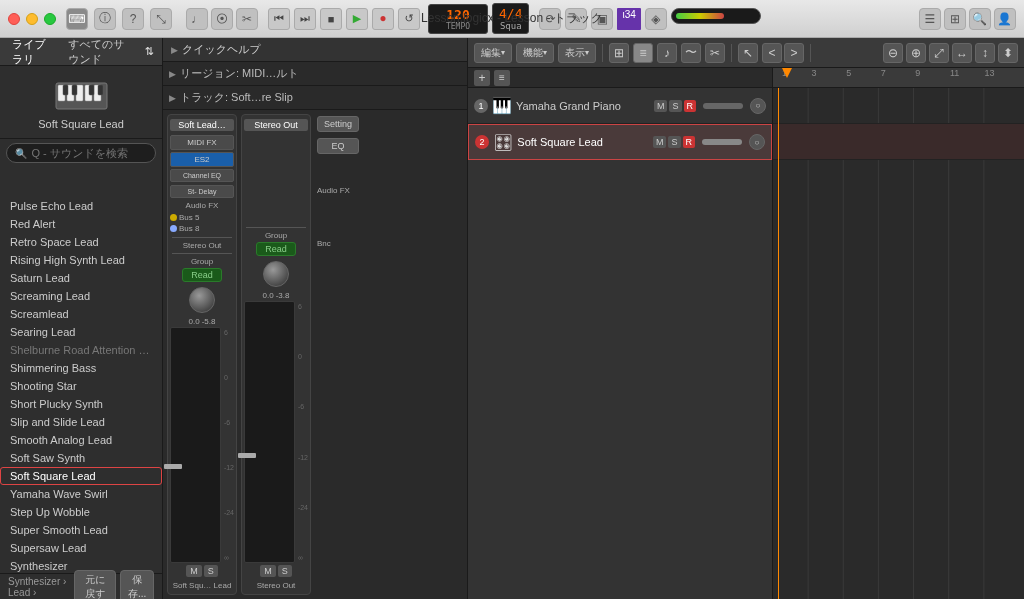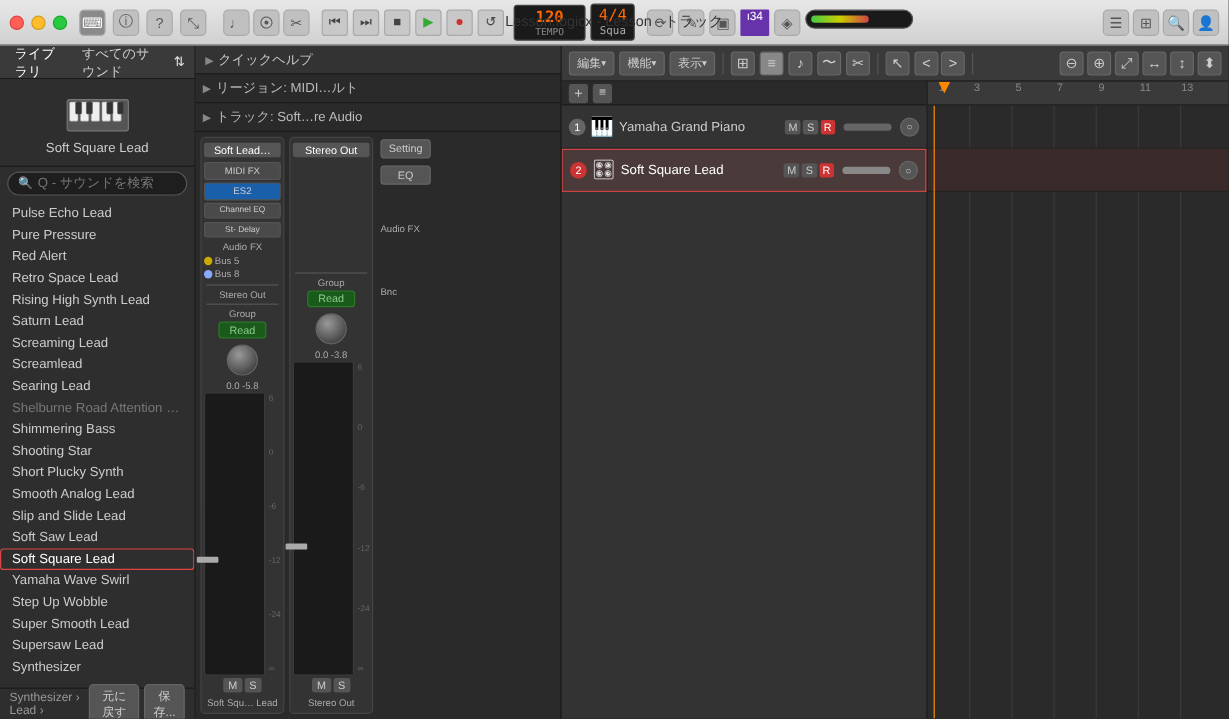--- a/index.html
+++ b/index.html
@@ -794,7 +794,7 @@
     <div class="inspector-section">
       <div class="inspector-row">
         <span class="triangle-icon">▶</span>
-        <span>トラック: Soft…re Audio</span>
+        <span>トラック: Soft…re Slip</span>
       </div>
     </div>
 

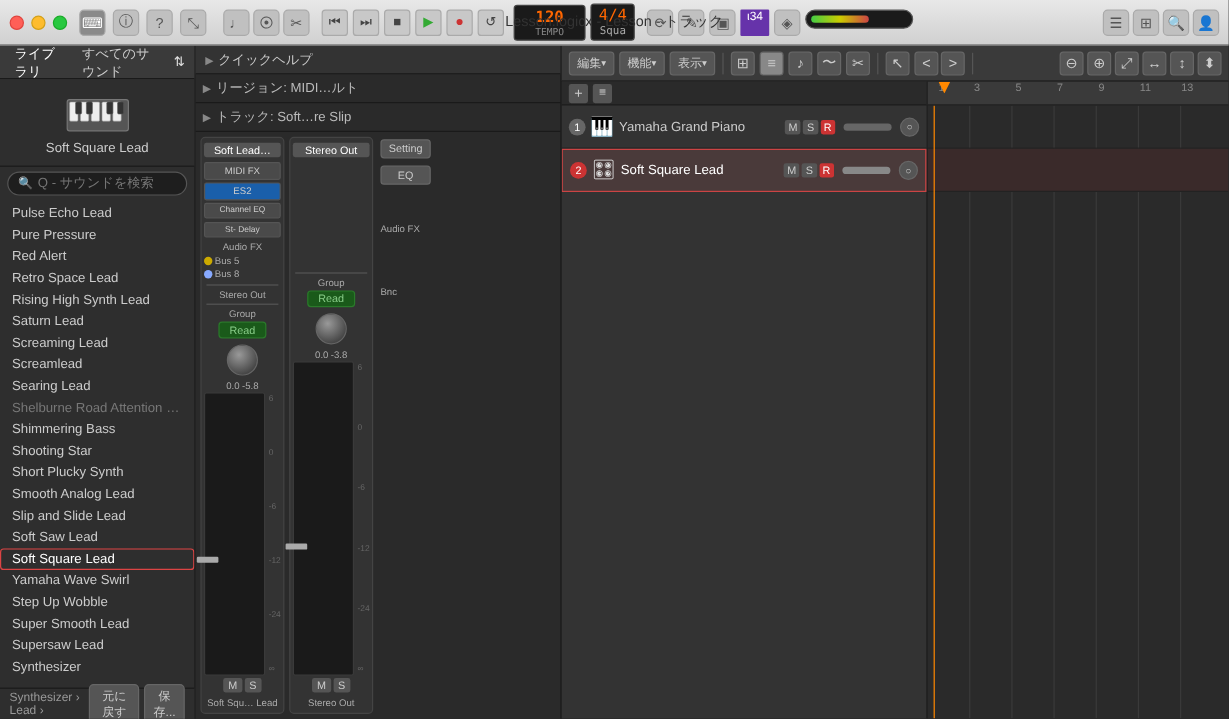--- a/index.html
+++ b/index.html
@@ -208,6 +208,7 @@
       flex: 1;
       overflow-y: auto;
       padding: 2px 0;
+      margin-top: 28px;
     }
     .sound-list::-webkit-scrollbar { width: 6px; }
     .sound-list::-webkit-scrollbar-track { background: #2a2a2a; }

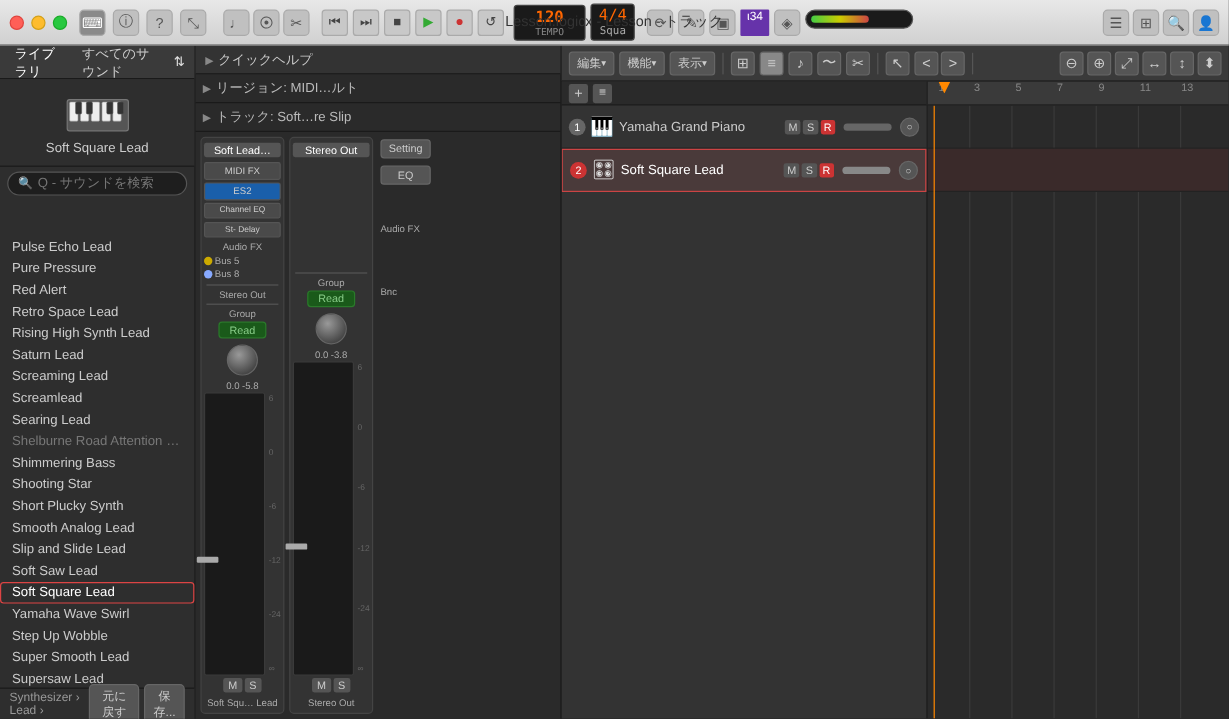--- a/index.html
+++ b/index.html
@@ -749,7 +749,6 @@
 
     <div class="sound-list">
       <div class="sound-item">Pulse Echo Lead</div>
-      <div class="sound-item">Pure Pressure</div>
       <div class="sound-item">Red Alert</div>
       <div class="sound-item">Retro Space Lead</div>
       <div class="sound-item">Rising High Synth Lead</div>

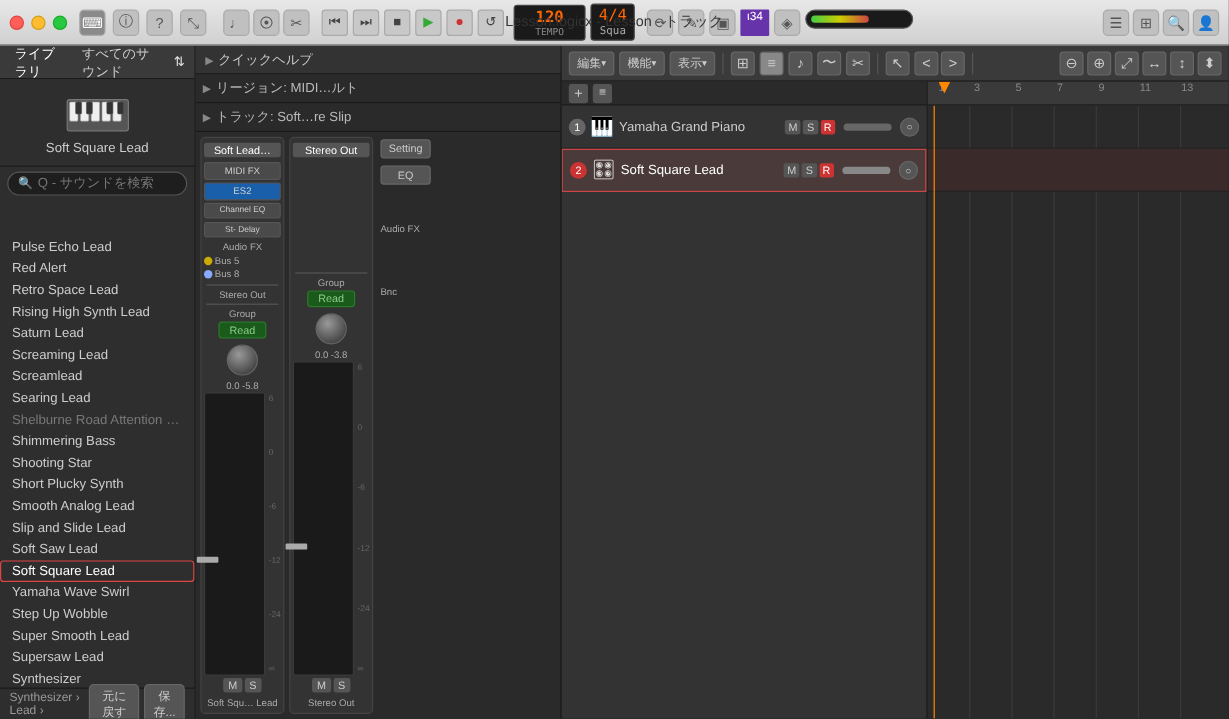--- a/index.html
+++ b/index.html
@@ -760,8 +760,8 @@
       <div class="sound-item">Shimmering Bass</div>
       <div class="sound-item">Shooting Star</div>
       <div class="sound-item">Short Plucky Synth</div>
+      <div class="sound-item">Slip and Slide Lead</div>
       <div class="sound-item">Smooth Analog Lead</div>
-      <div class="sound-item">Slip and Slide Lead</div>
       <div class="sound-item">Soft Saw Lead</div>
       <div class="sound-item active">Soft Square Lead</div>
       <div class="sound-item">Yamaha Wave Swirl</div>

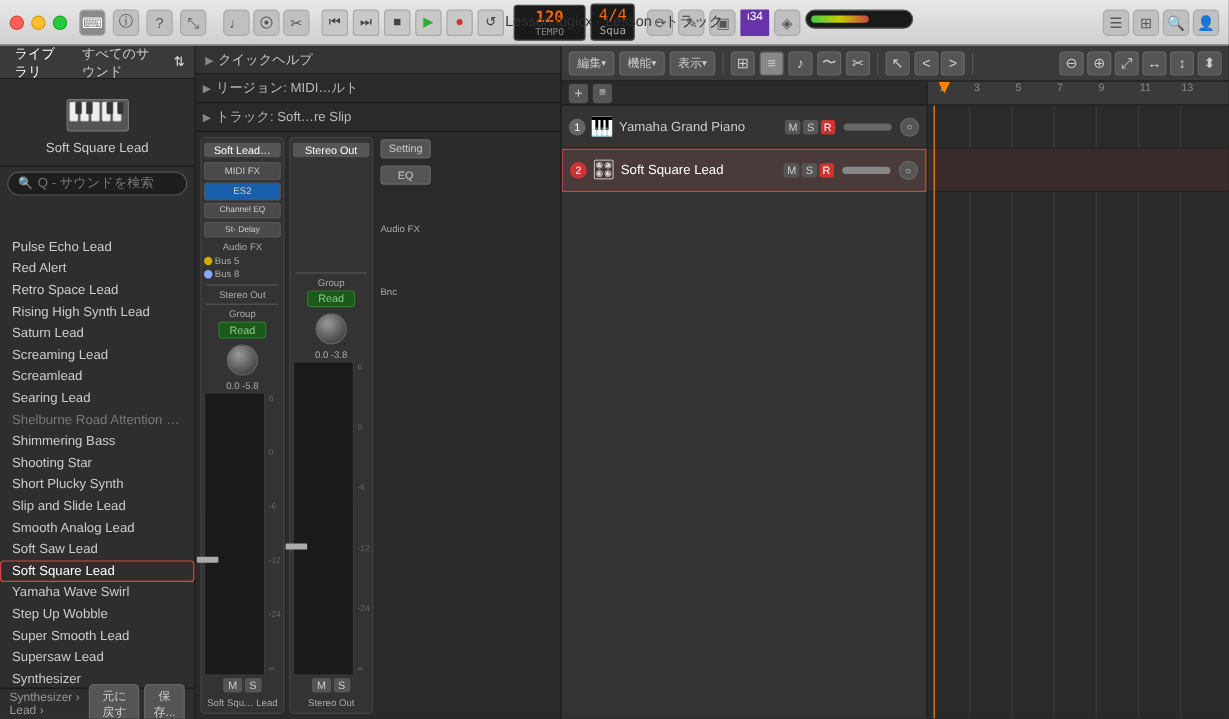--- a/index.html
+++ b/index.html
@@ -762,7 +762,7 @@
       <div class="sound-item">Short Plucky Synth</div>
       <div class="sound-item">Slip and Slide Lead</div>
       <div class="sound-item">Smooth Analog Lead</div>
-      <div class="sound-item">Soft Saw Lead</div>
+      <div class="sound-item">Soft Saw Synth</div>
       <div class="sound-item active">Soft Square Lead</div>
       <div class="sound-item">Yamaha Wave Swirl</div>
       <div class="sound-item">Step Up Wobble</div>

